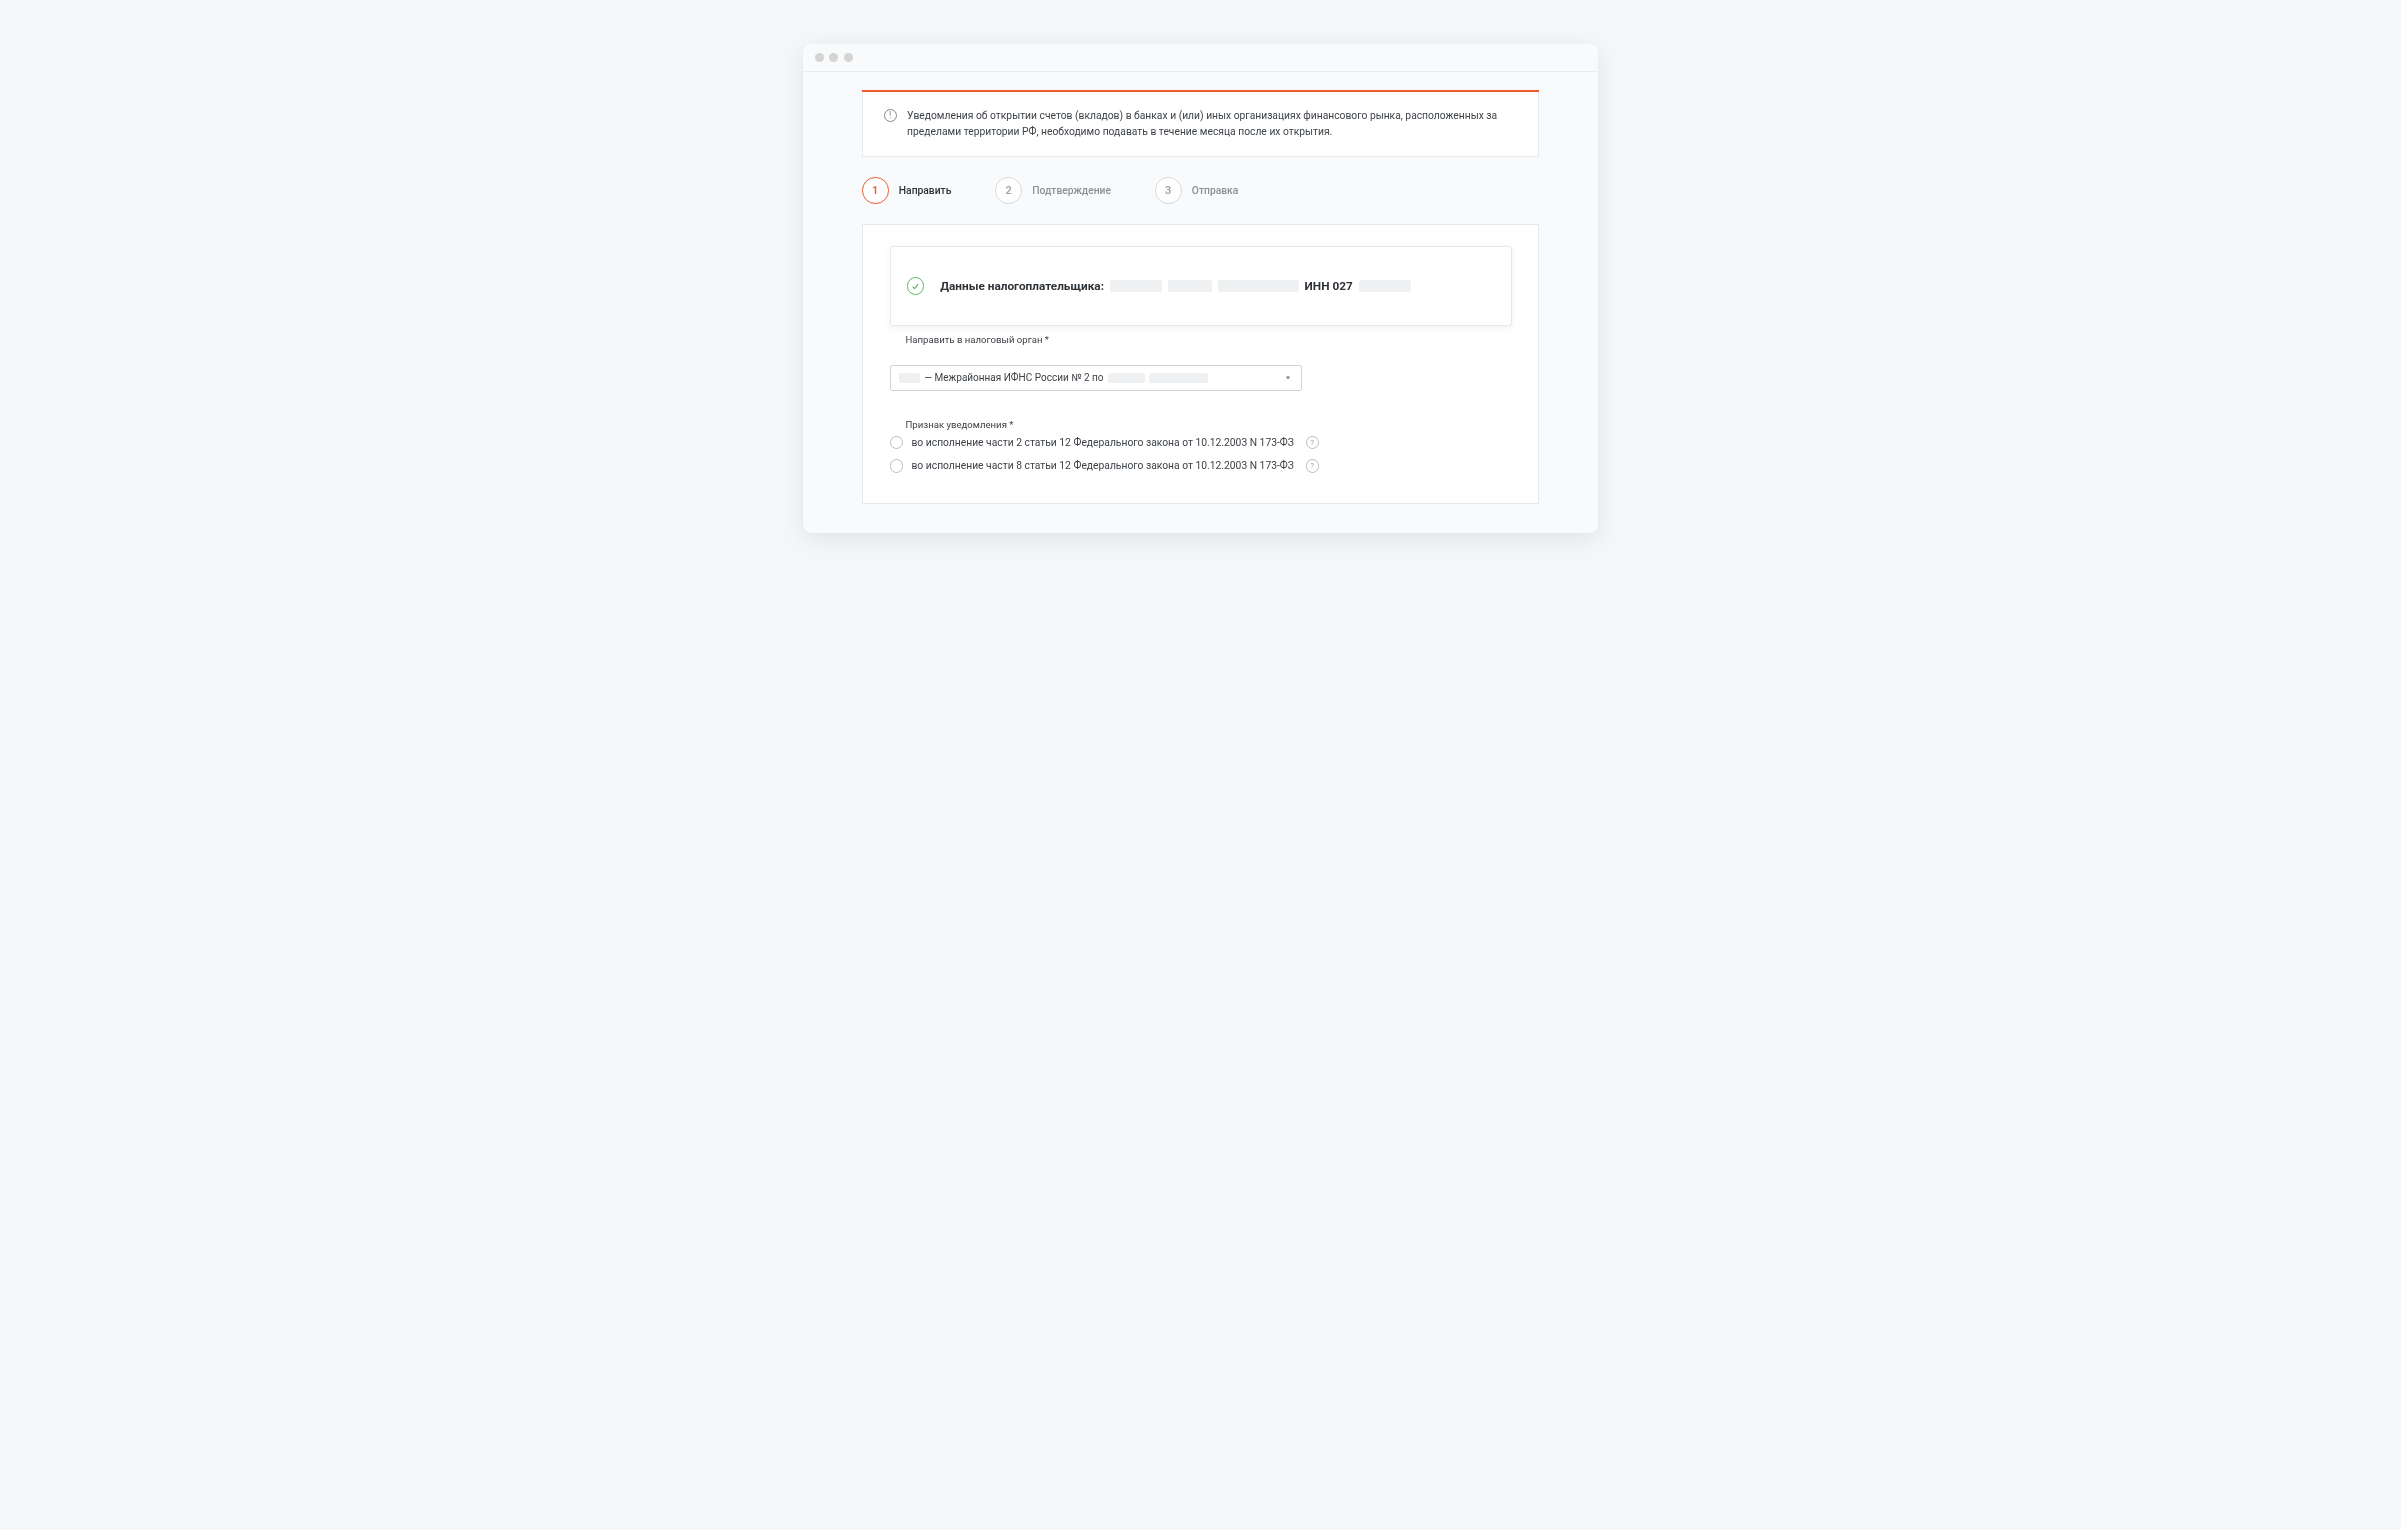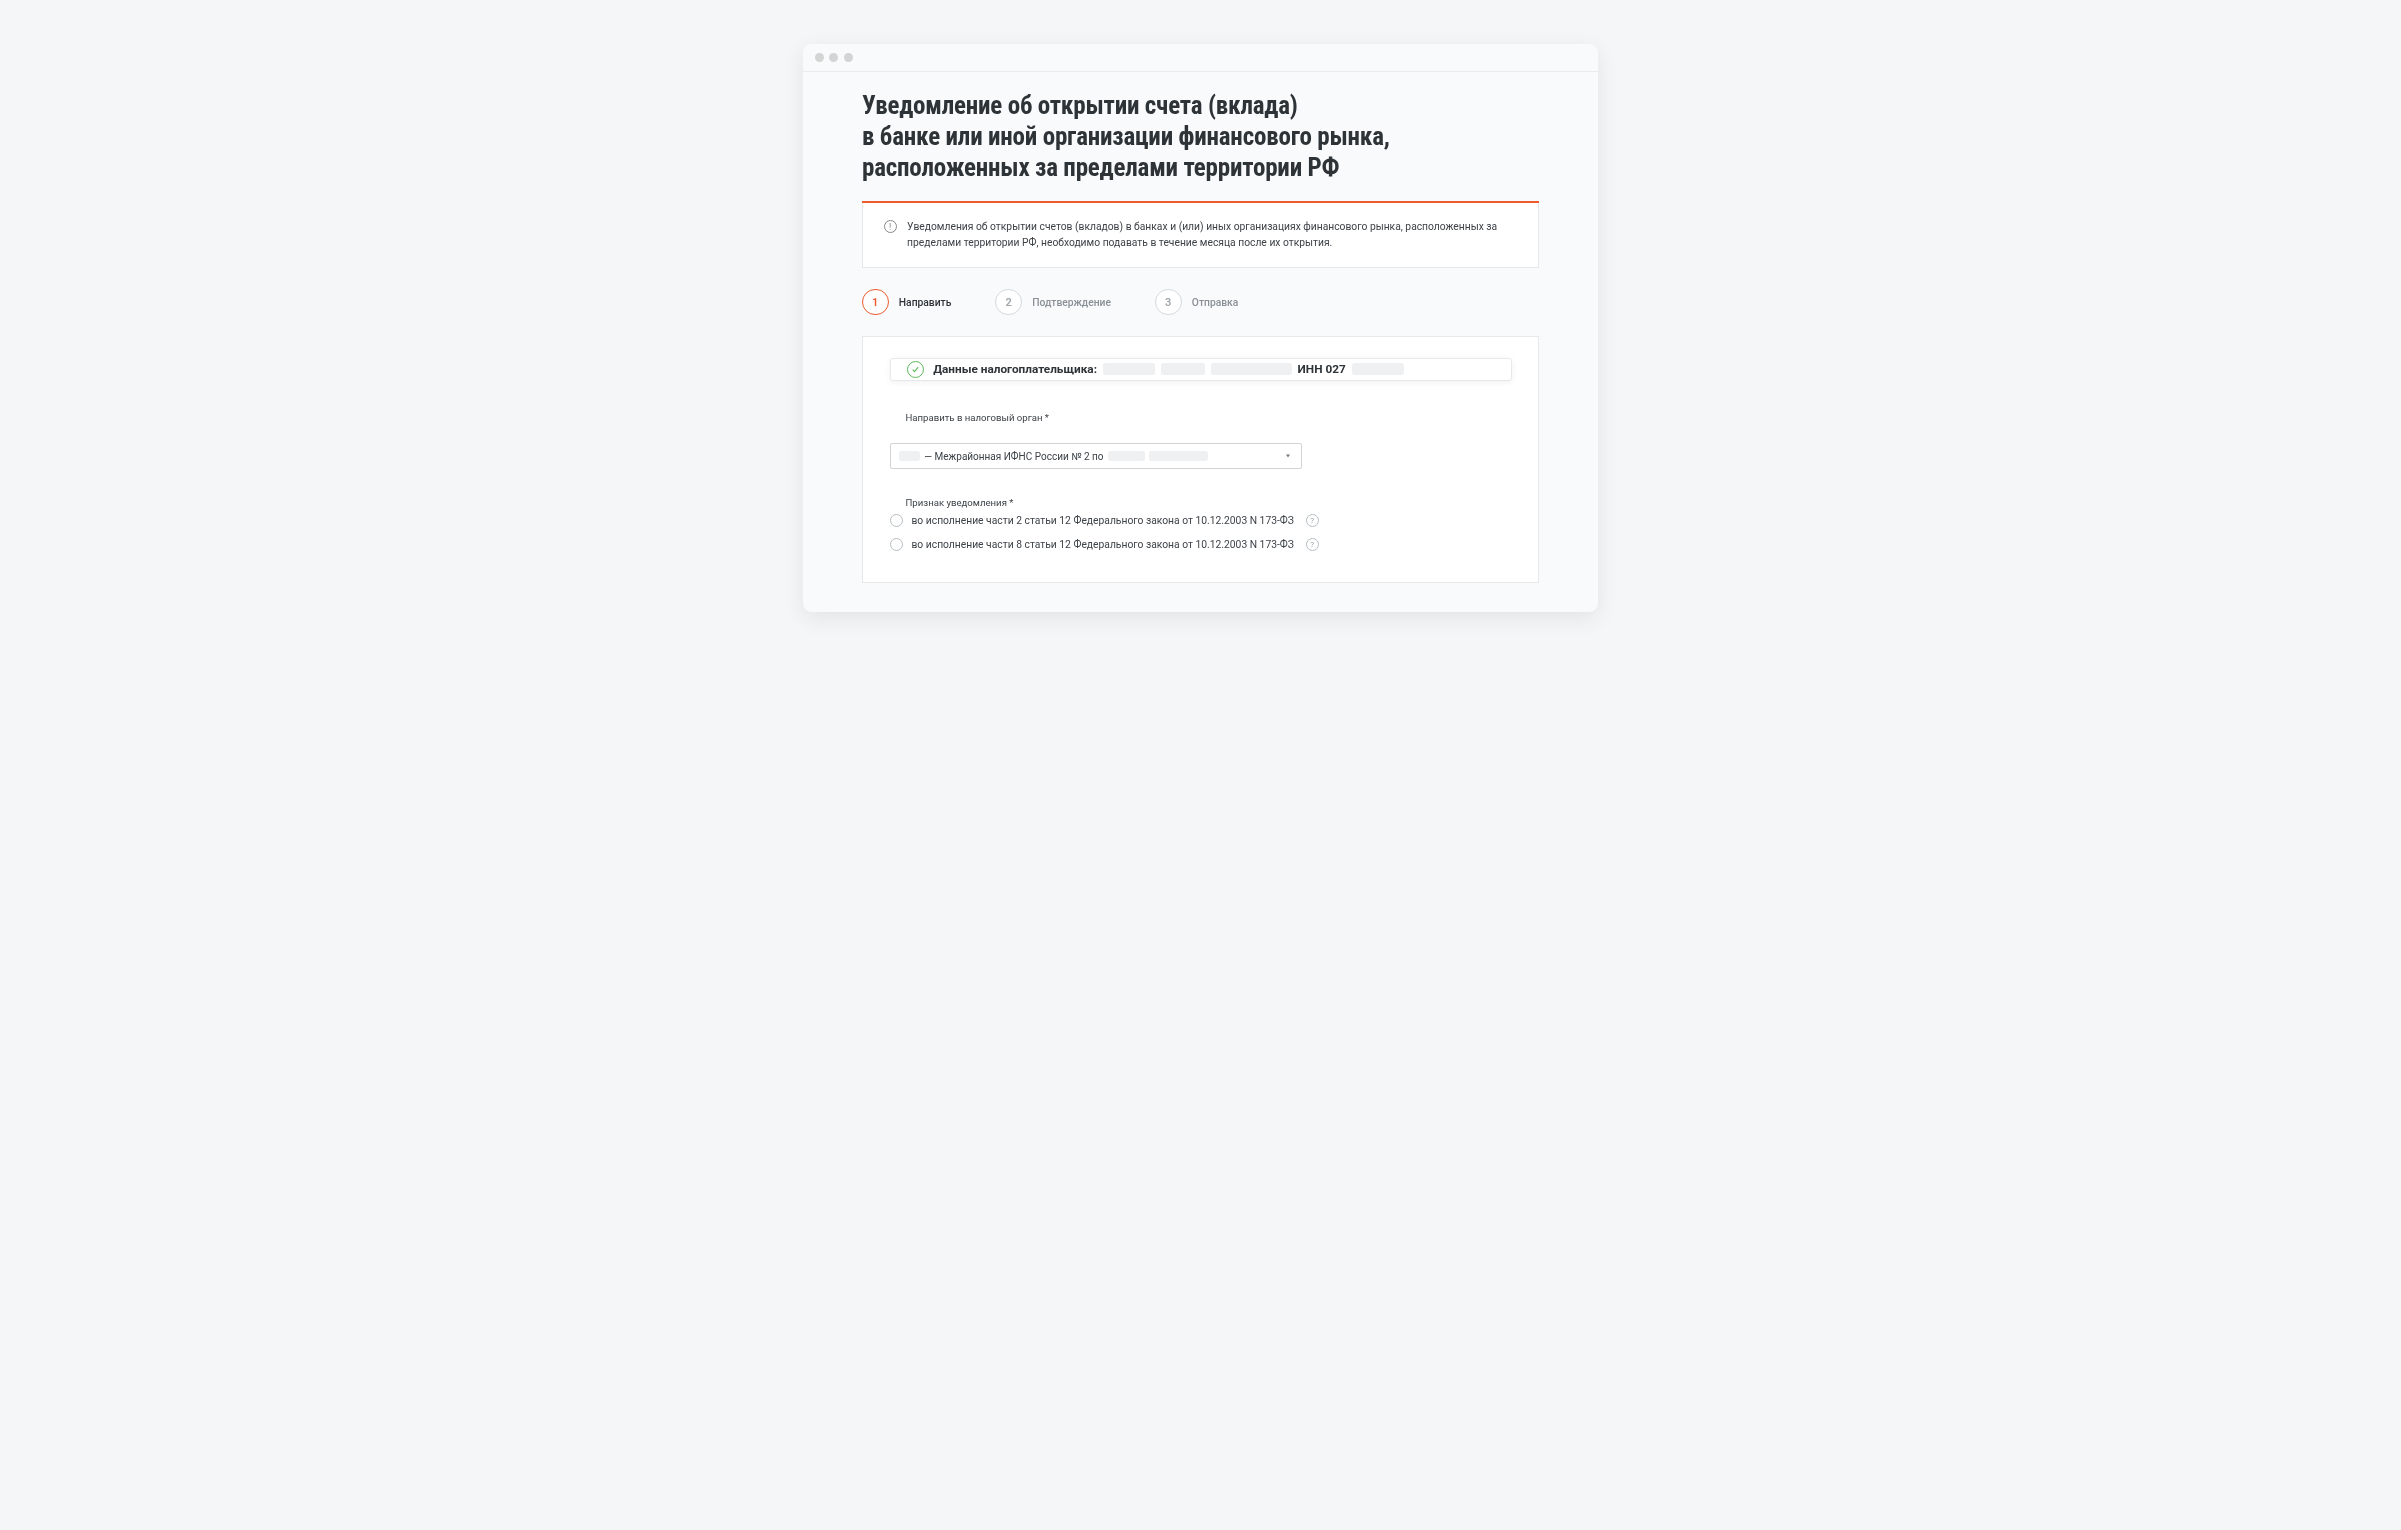--- a/index.html
+++ b/index.html
@@ -237,9 +237,6 @@
 
   <div class="content">
 
-    <h1 class="page-title" style="white-space:pre-line;">Уведомление об открытии счета (вклада)
-в банке или иной организации финансового рынка,
-расположенных за пределами территории РФ</h1>
 
     <div class="accent-bar"></div>
 

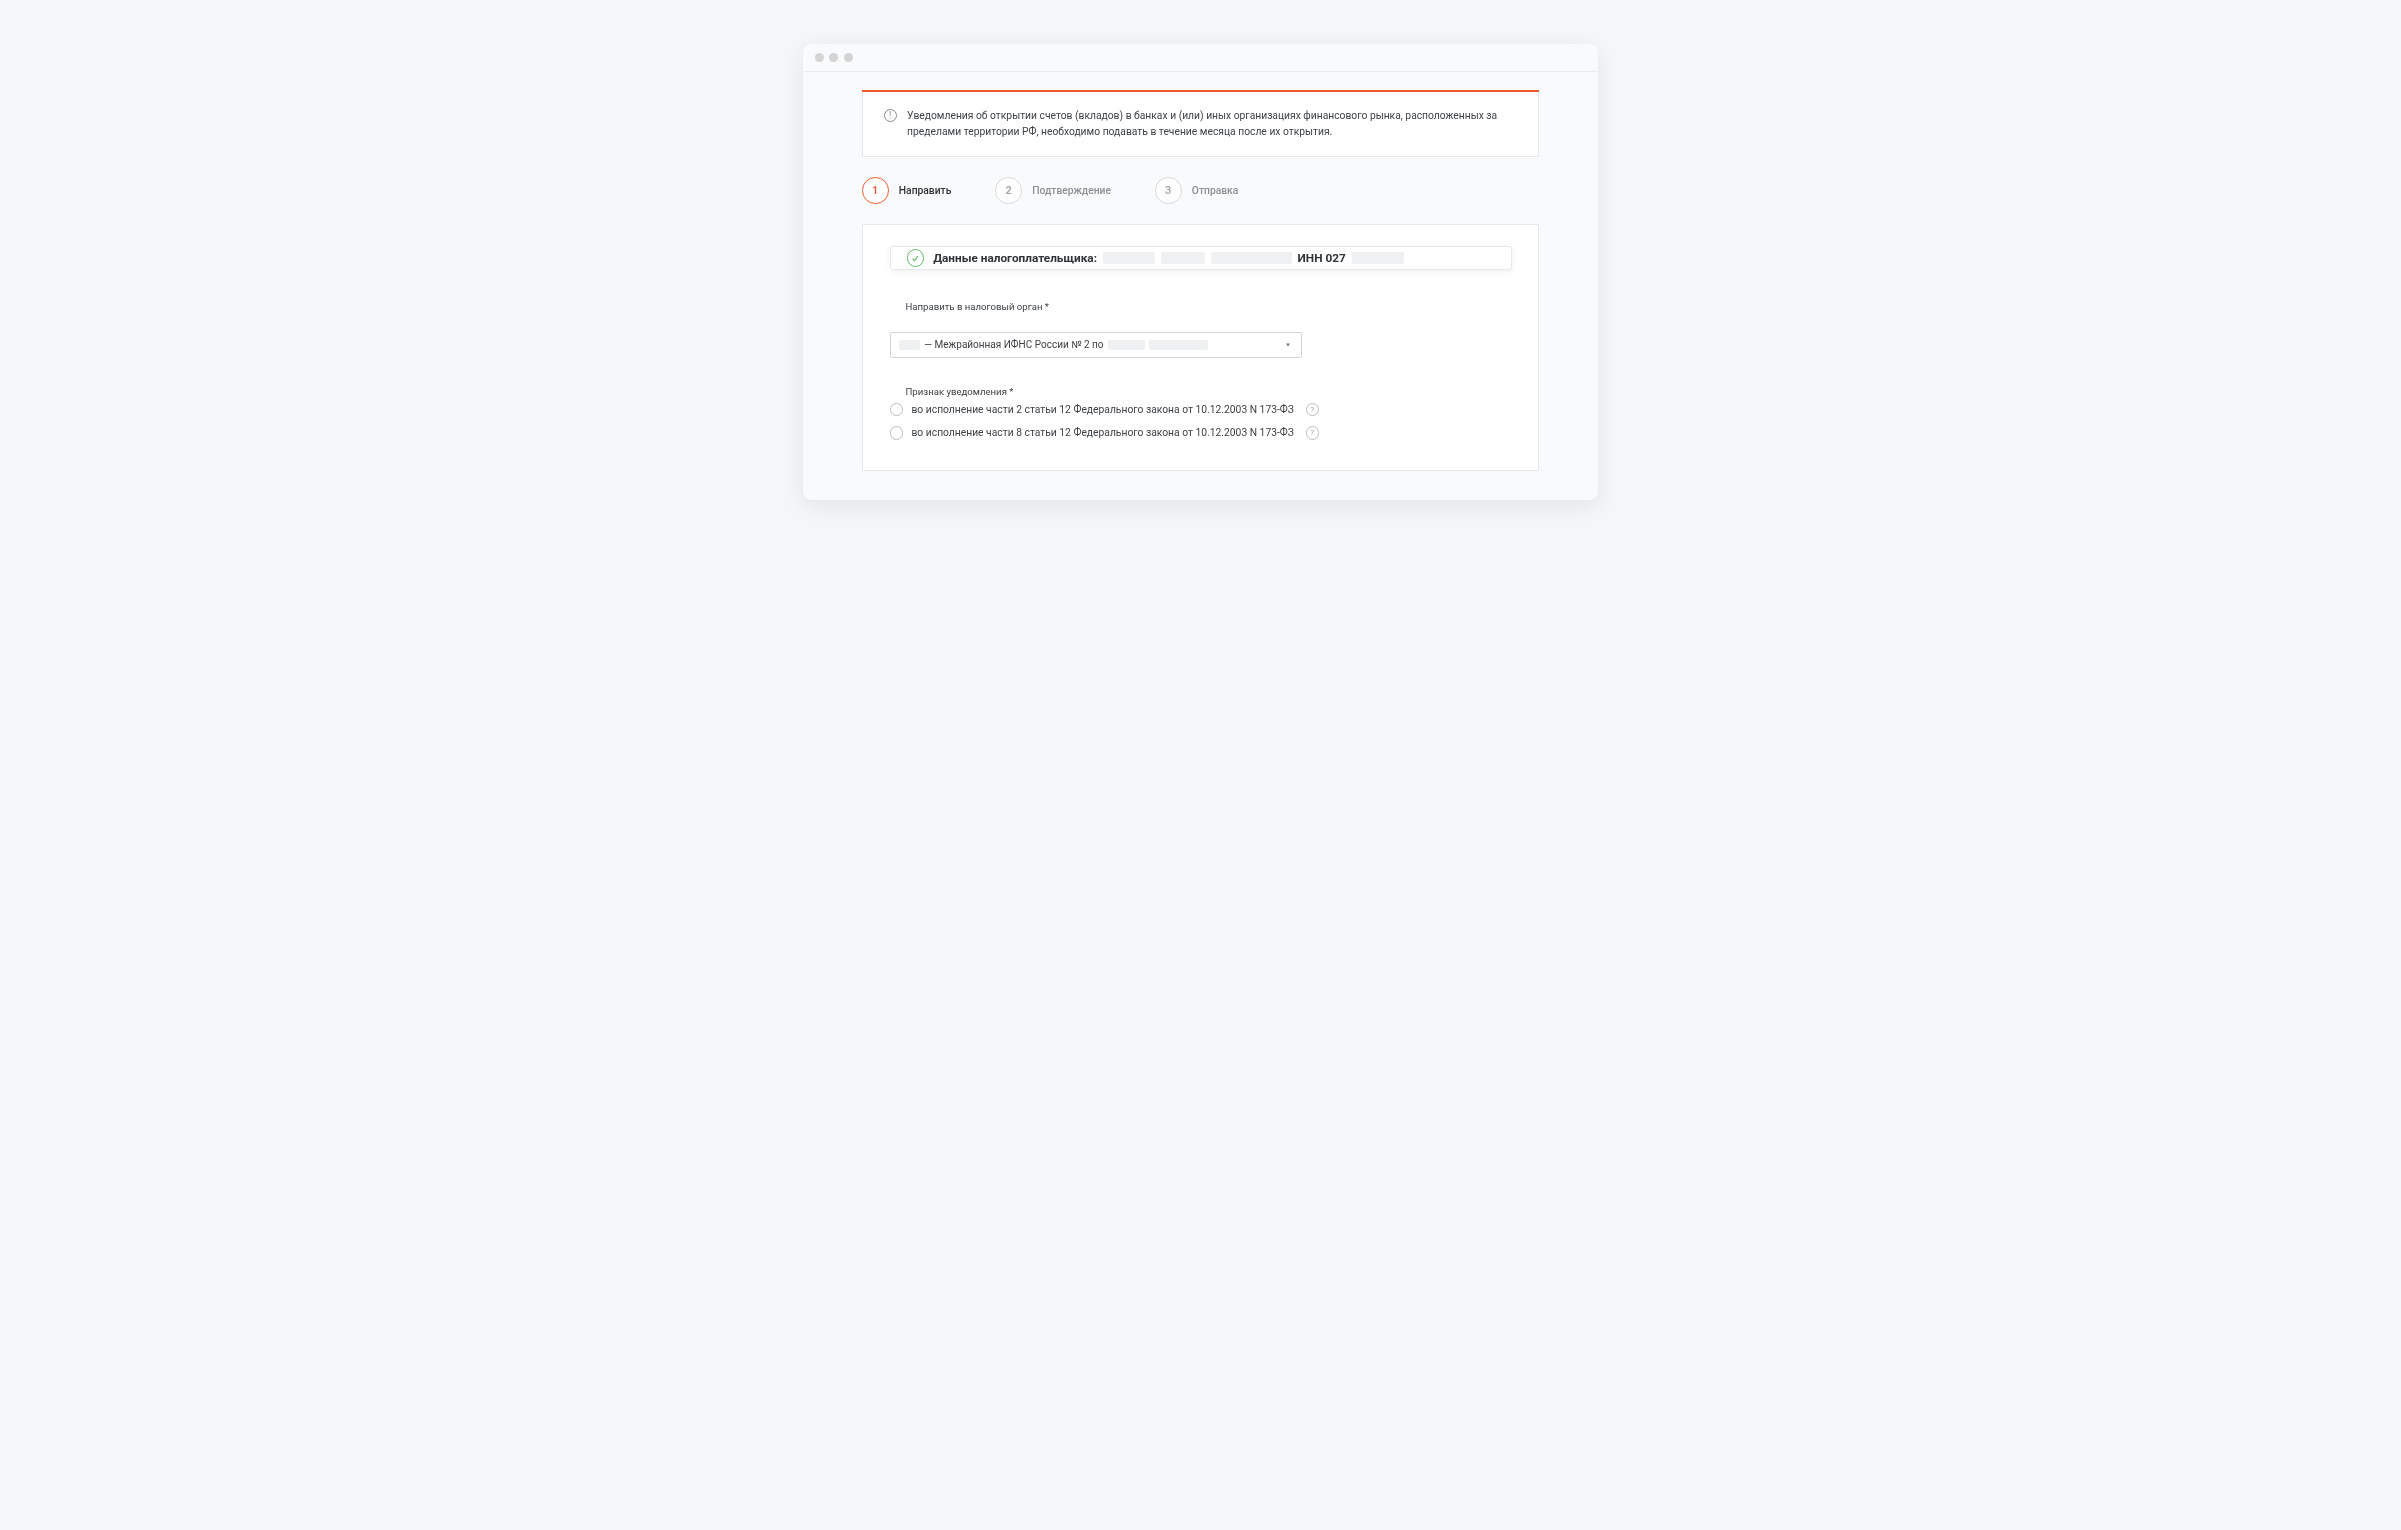--- a/index.html
+++ b/index.html
@@ -115,11 +115,11 @@
     border: 0.7px solid #e6e8ea;
     border-radius: 2.9px;
     box-shadow: 0 1.5px 5.9px rgba(0,0,0,0.06);
-    padding: 2px 16px;
-    display: flex;
-    align-items: center;
-    gap: 9px;
-    margin-bottom: 31px;
+    padding: 30px 16px;
+    display: flex;
+    align-items: center;
+    gap: 16px;
+    margin-bottom: 8px;
   }
   .check-icon {
     width: 17.7px;

